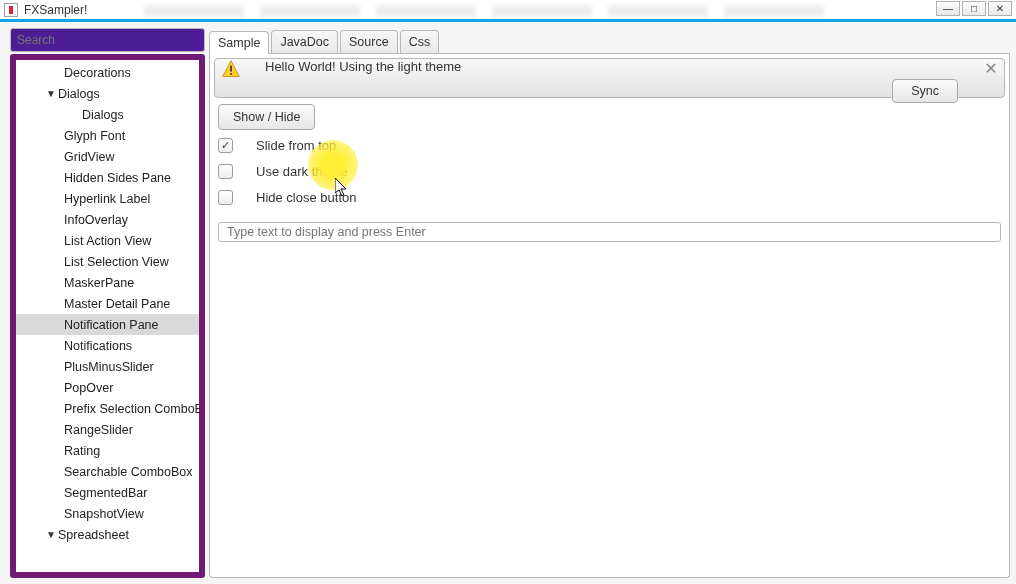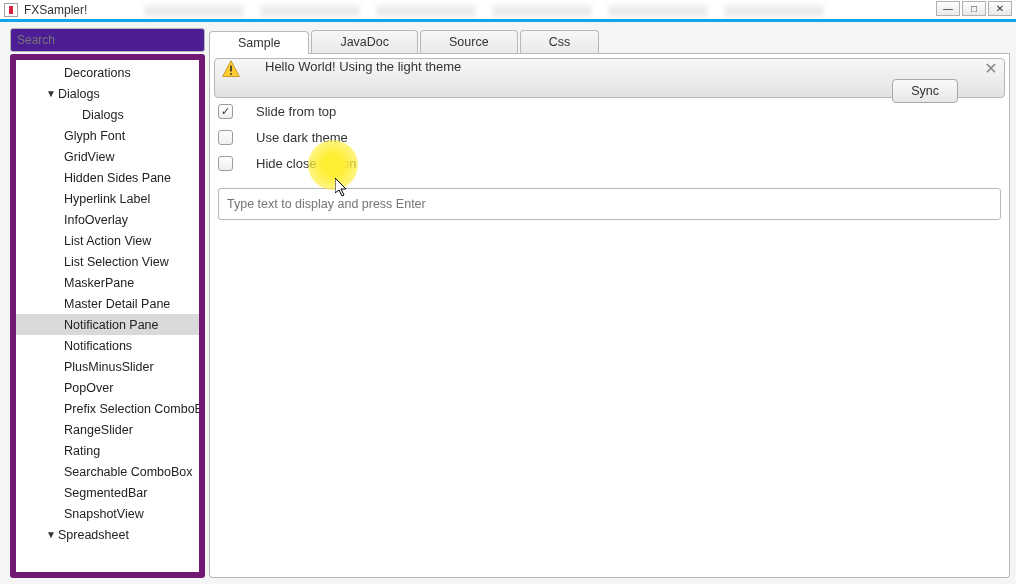--- a/index.html
+++ b/index.html
@@ -39,7 +39,7 @@
 
   .content { flex:1; display:flex; flex-direction:column; }
   .tabstrip { display:flex; height:26px; align-items:flex-end; border-bottom:1px solid #b8b8b8; }
-  .tab { padding:4px 28px; font-size:12.5px; border:1px solid #b8b8b8; border-bottom:none; border-radius:4px 4px 0 0; background:linear-gradient(#f7f7f7,#e9e9e9); margin-right:2px; color:#333; cursor:default; }
+  .tab { padding:4px 8px; font-size:12.5px; border:1px solid #b8b8b8; border-bottom:none; border-radius:4px 4px 0 0; background:linear-gradient(#f7f7f7,#e9e9e9); margin-right:2px; color:#333; cursor:default; }
   .tab.active { background:#fff; position:relative; top:1px; }
 
   .panel { flex:1; background:#fff; border:1px solid #b8b8b8; border-top:none; border-radius:0 0 4px 4px; display:flex; flex-direction:column; padding-bottom:6px; overflow:hidden; }

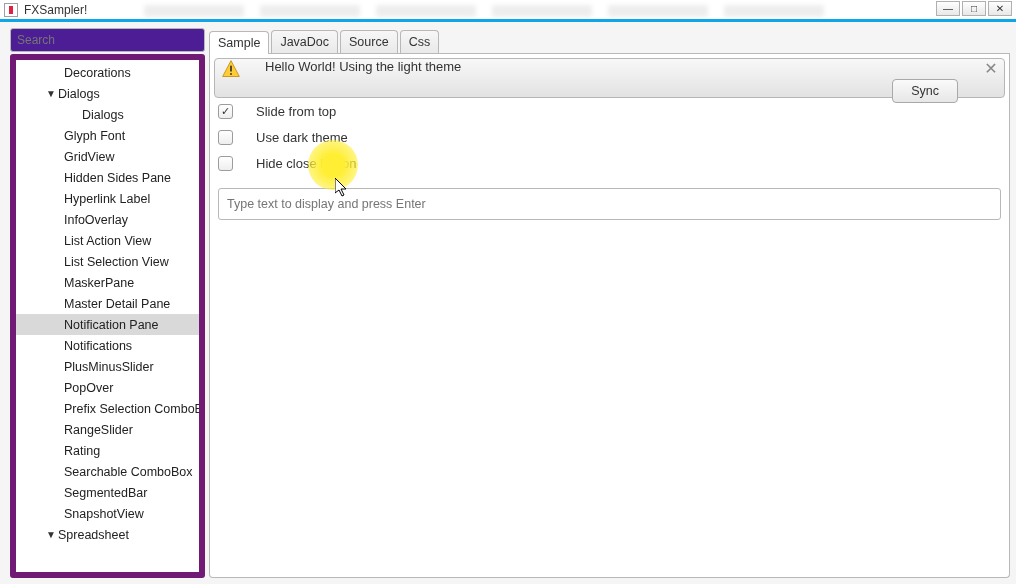--- a/index.html
+++ b/index.html
@@ -188,6 +188,7 @@
       </div>
 
       <div class="controls">
+        <button class="show-hide">Show / Hide</button>
         <div id="checks">
             <div class="check-row">
               <span class="checkbox checked"></span>

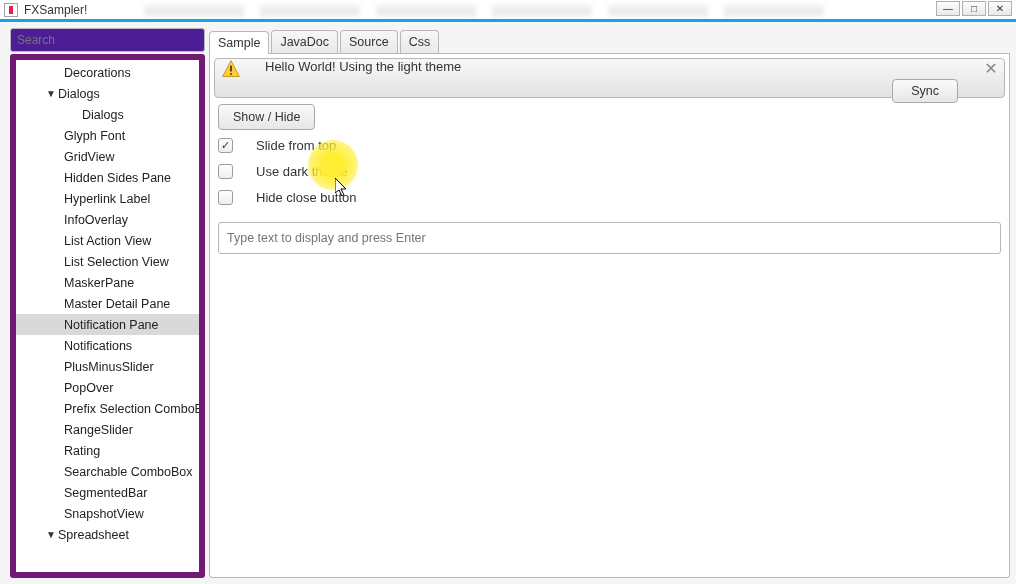--- a/index.html
+++ b/index.html
@@ -58,7 +58,7 @@
   .checkbox.checked::after { content:"✓"; }
 
   .text-input-row { margin: 6px 8px 0 8px; }
-  .big-input { width:100%; height:32px; border:1px solid #b8b8b8; border-radius:3px; padding:0 8px; font-size:12.5px; color:#999; outline:none; }
+  .big-input { width:100%; height:20px; border:1px solid #b8b8b8; border-radius:3px; padding:0 8px; font-size:12.5px; color:#999; outline:none; }
 
   .highlight-circle { position:absolute; width:50px; height:50px; border-radius:50%; background:radial-gradient(circle,#ffee33 30%,rgba(255,238,51,0.6) 70%,rgba(255,238,51,0) 100%); pointer-events:none; z-index:50; }
   .cursor-icon { position:absolute; z-index:51; pointer-events:none; }

